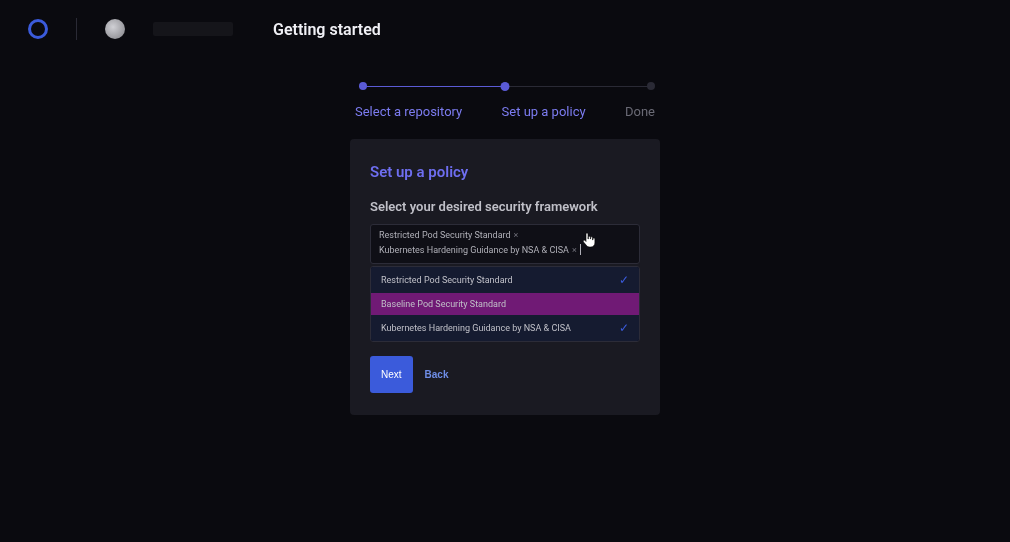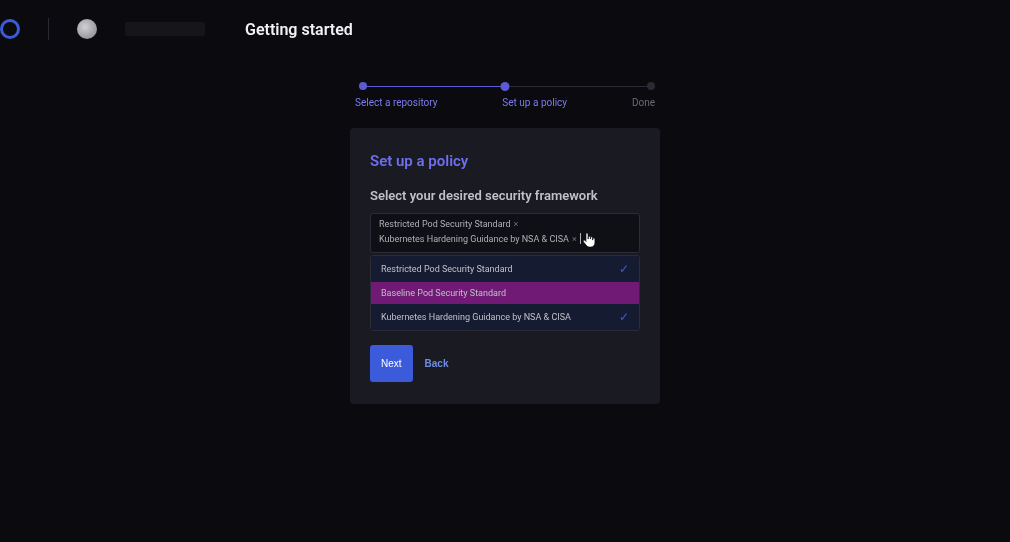--- a/index.html
+++ b/index.html
@@ -19,7 +19,7 @@
     .header {
       display: flex;
       align-items: center;
-      padding: 18px 0;
+      padding: 18px 28px;
       gap: 28px;
     }
     .logo-circle {

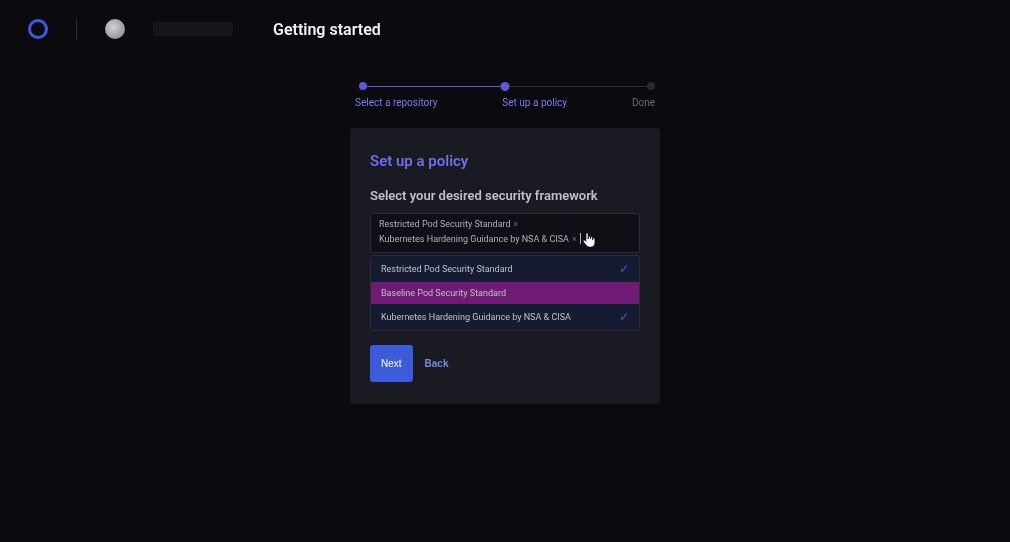--- a/index.html
+++ b/index.html
@@ -106,8 +106,8 @@
     .stepper-labels {
       display: flex;
       justify-content: space-between;
-      margin-top: 5px;
-      font-size: 10px;
+      margin-top: 12px;
+      font-size: 13px;
     }
     .stepper-labels span.active,
     .stepper-labels span.done {

